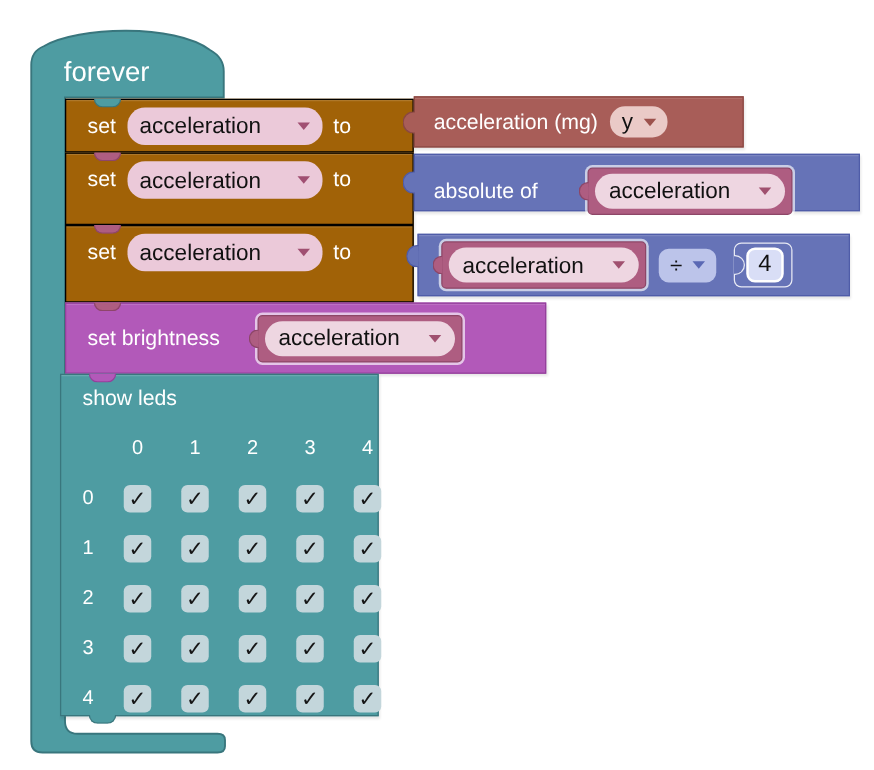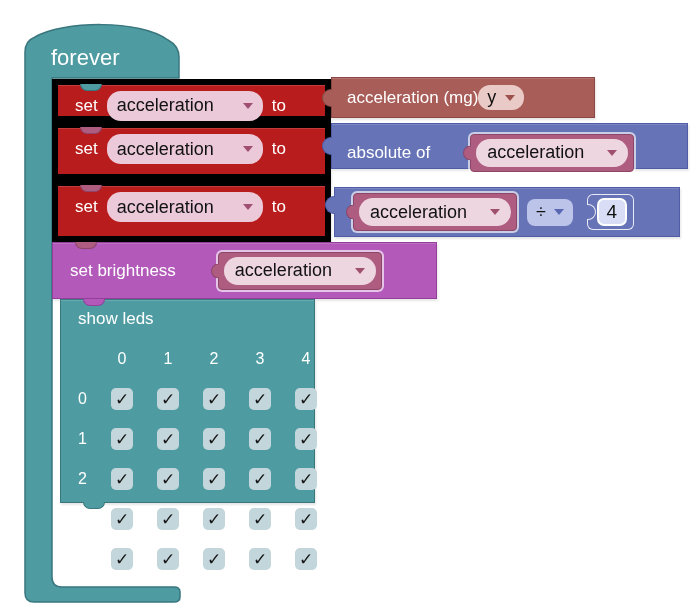--- a/index.html
+++ b/index.html
@@ -9,7 +9,7 @@
   .forever-label{position:absolute;left:51px;top:45px;color:#ffffff;font-size:22px;}
 
   .block{position:absolute;box-sizing:border-box;}
-  .set-block{background:#b91c1c;border:6px solid #000000;z-index:1;}
+  .set-block{background:#a16207;border:1px solid #000000;z-index:1;}
   .magenta-block{background:#B259B9;border:1px solid #94409B;z-index:1;}
   .teal-block{background:#4E9CA2;border:1px solid #39767D;z-index:1;}
   .red-block{background:#A85D58;border:1px solid #8A4843;z-index:2;}

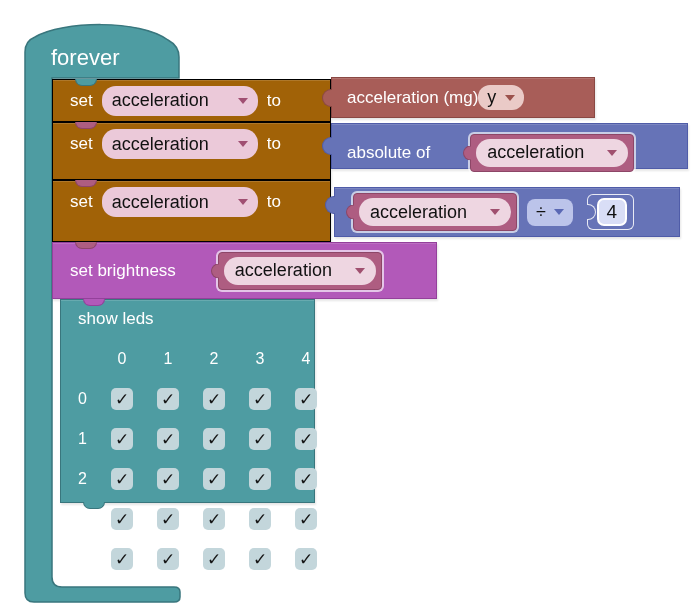--- a/index.html
+++ b/index.html
@@ -115,7 +115,7 @@
 
   <div class="block red-block" style="left:331px;top:77px;width:264px;height:41px">
     <div class="ltab ltab-red"></div>
-    <div class="rowc" style="height:39px;padding-left:15px;">
+    <div class="rowc" style="height:39px;padding-left:15px;gap:10px">
       <span class="wlabel">acceleration (mg)</span>
       <span class="field field-red">
         <span class="ftext">y</span>

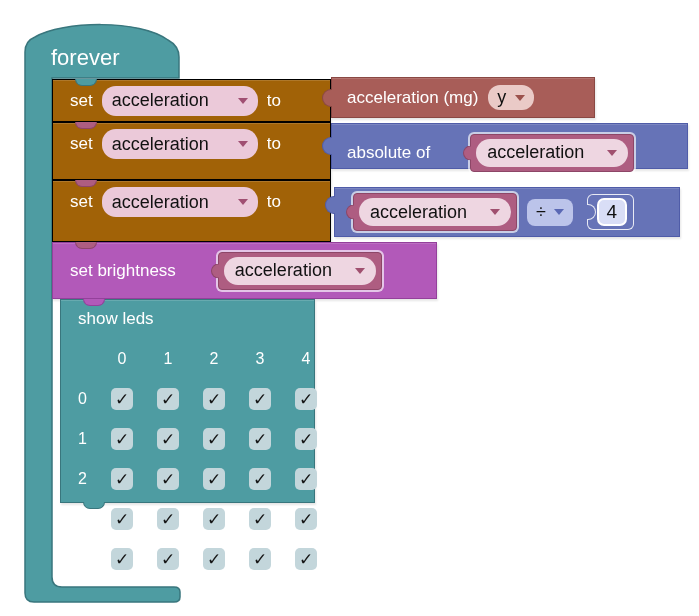--- a/index.html
+++ b/index.html
@@ -161,7 +161,7 @@
 
   <div class="block magenta-block" style="left:52px;top:242px;width:385px;height:57px">
     <div class="notch notch-mauve"></div>
-    <div class="rowc" style="height:55px;padding-left:17px;gap:42px">
+    <div class="rowc" style="height:55px;padding-left:17px;gap:30px">
       <span class="wlabel">set brightness</span>
       <span class="var-block">
         <span class="vtab"></span>

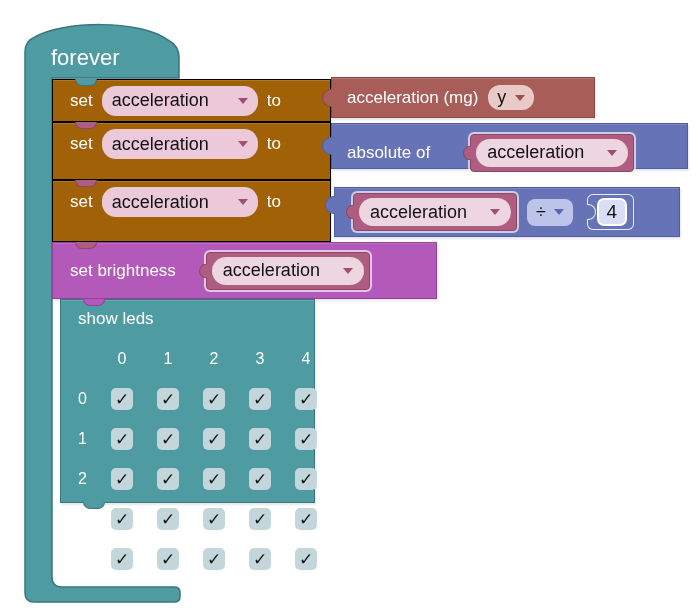--- a/index.html
+++ b/index.html
@@ -173,7 +173,7 @@
     </div>
   </div>
 
-  <div class="block teal-block" style="left:60px;top:299px;width:255px;height:204px">
+  <div class="block teal-block" style="left:48px;top:299px;width:255px;height:274px">
     <div class="notch notch-magenta"></div>
     <div class="notch notch-bottom"></div>
     <div class="leds-title wlabel">show leds</div>

